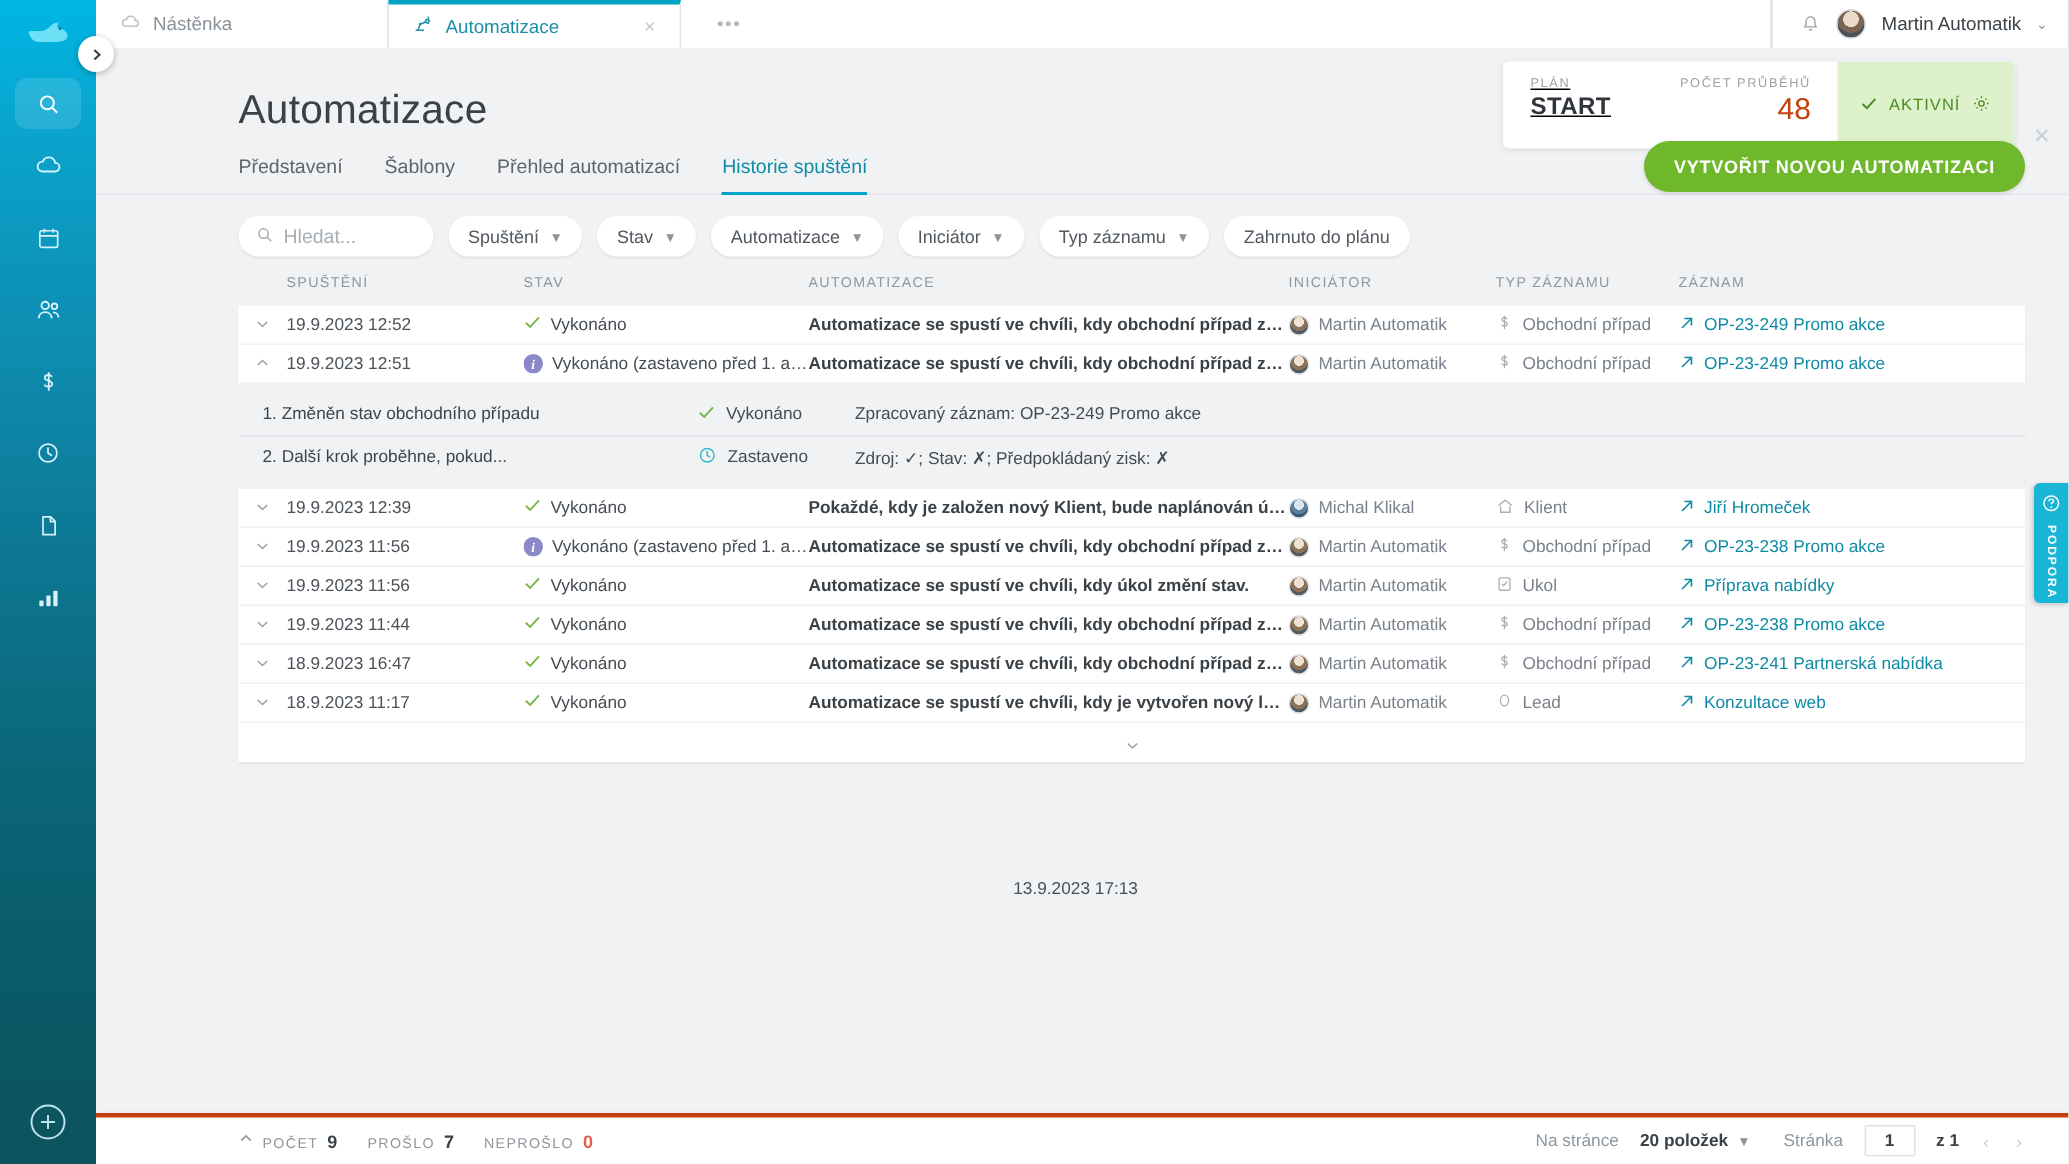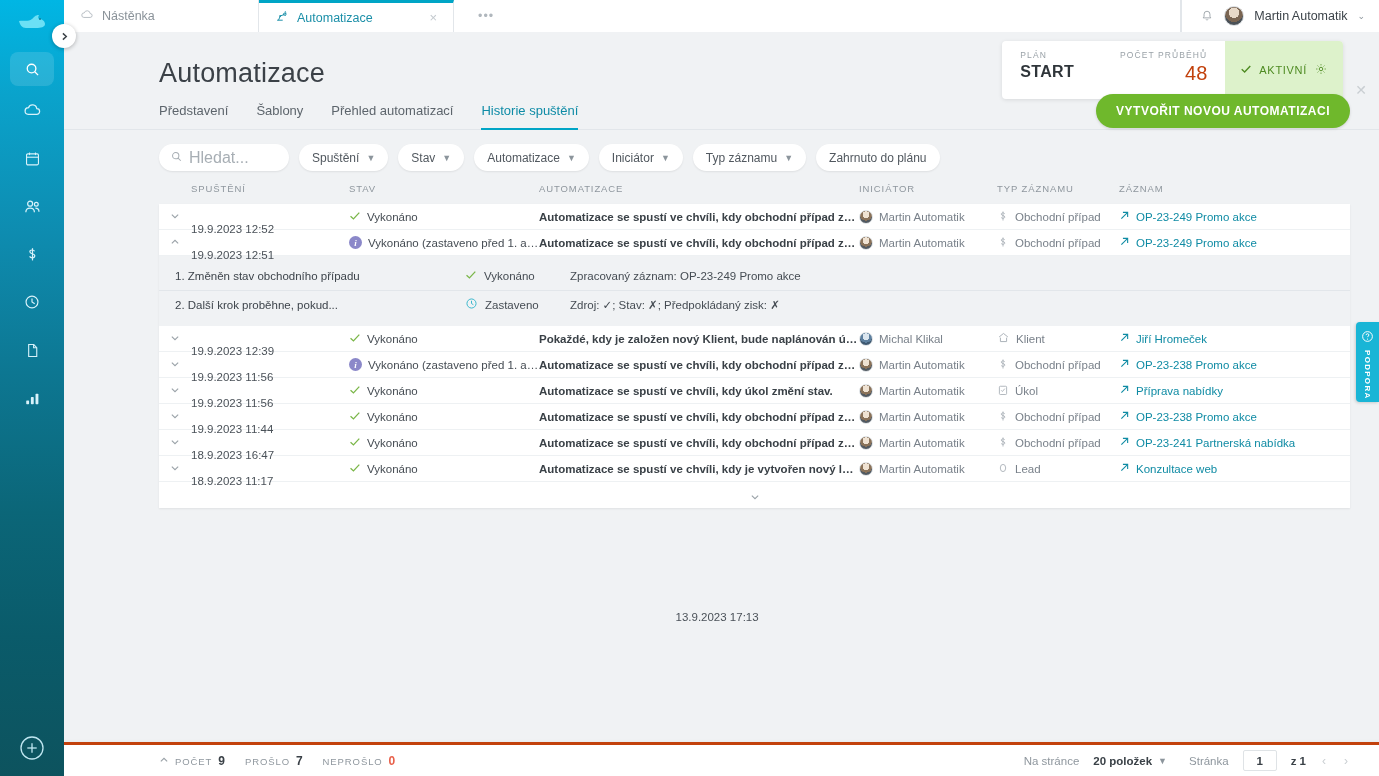--- a/index.html
+++ b/index.html
@@ -74,7 +74,7 @@
     background: #fff; border-radius: 4px; box-shadow: 0 1px 4px rgba(0,0,0,.10);
     overflow: hidden; min-width: 300px;
   }
-  .plan-col { padding: 9px 16px 0 18px; }
+  .plan-col { padding: 9px 16px 0 18px; text-decoration: underline; }
   .plan-lbl { font-size: 8.5px; color: #9aa2a8; letter-spacing: 1.1px; }
   .plan-val { font-size: 16px; font-weight: bold; color: #2f353a; margin-top: 3px; letter-spacing:.3px;}
   .runs-col { padding: 9px 18px 0 30px; text-align: right; }

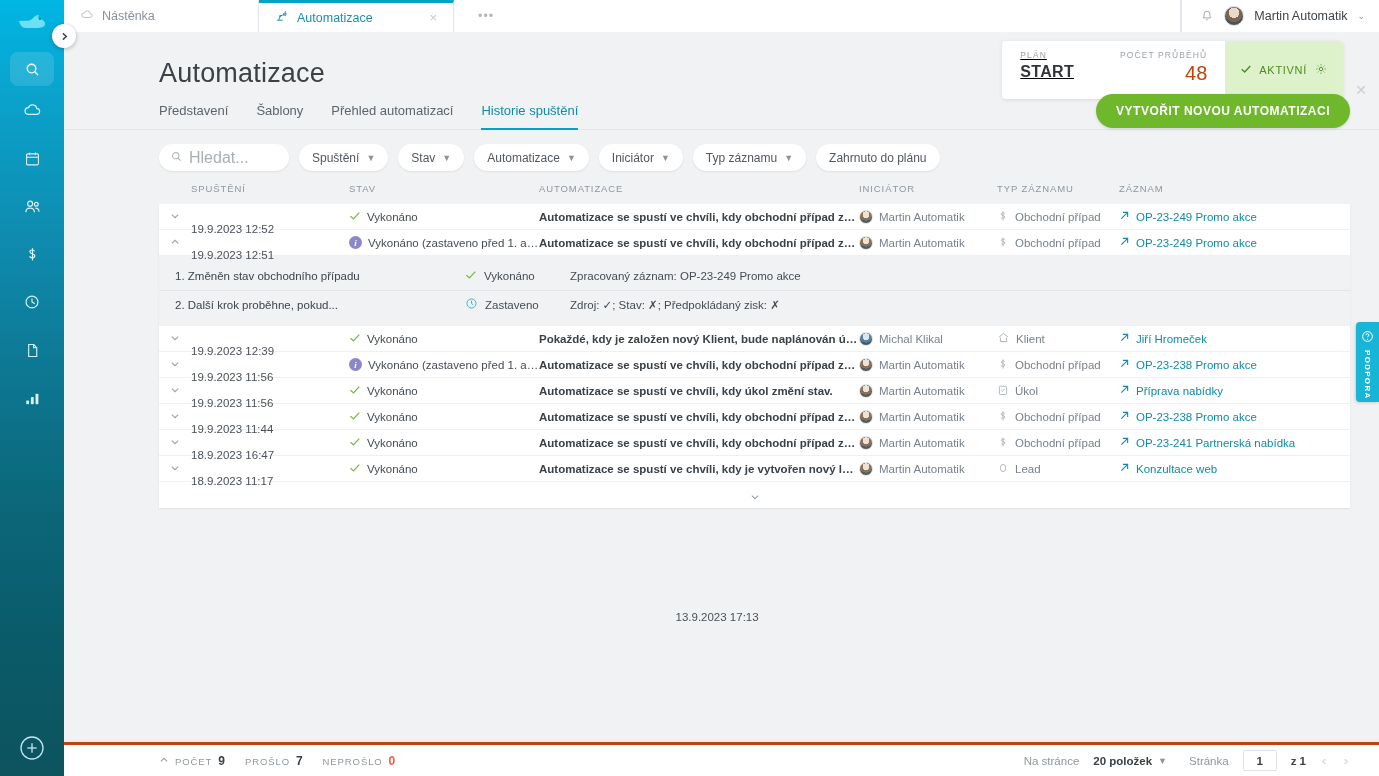--- a/index.html
+++ b/index.html
@@ -104,7 +104,7 @@
     border-radius: 15px; height: 27px; width: 130px; padding: 0 12px;
     box-shadow: 0 1px 2px rgba(0,0,0,.08); color: #a7aeb4; font-size: 12px;
   }
-  .search-pill input { border: 0; outline: 0; width: 100%; font-size: 16px; color:#5a6168; background:transparent; font-family:inherit; }
+  .search-pill input { border: 0; outline: 0; width: 100%; font-size: 13px; color:#5a6168; background:transparent; font-family:inherit; }
   .search-pill input::placeholder { color:#a7aeb4; }
   .fpill {
     display: flex; align-items: center; gap: 7px; background: #fff;

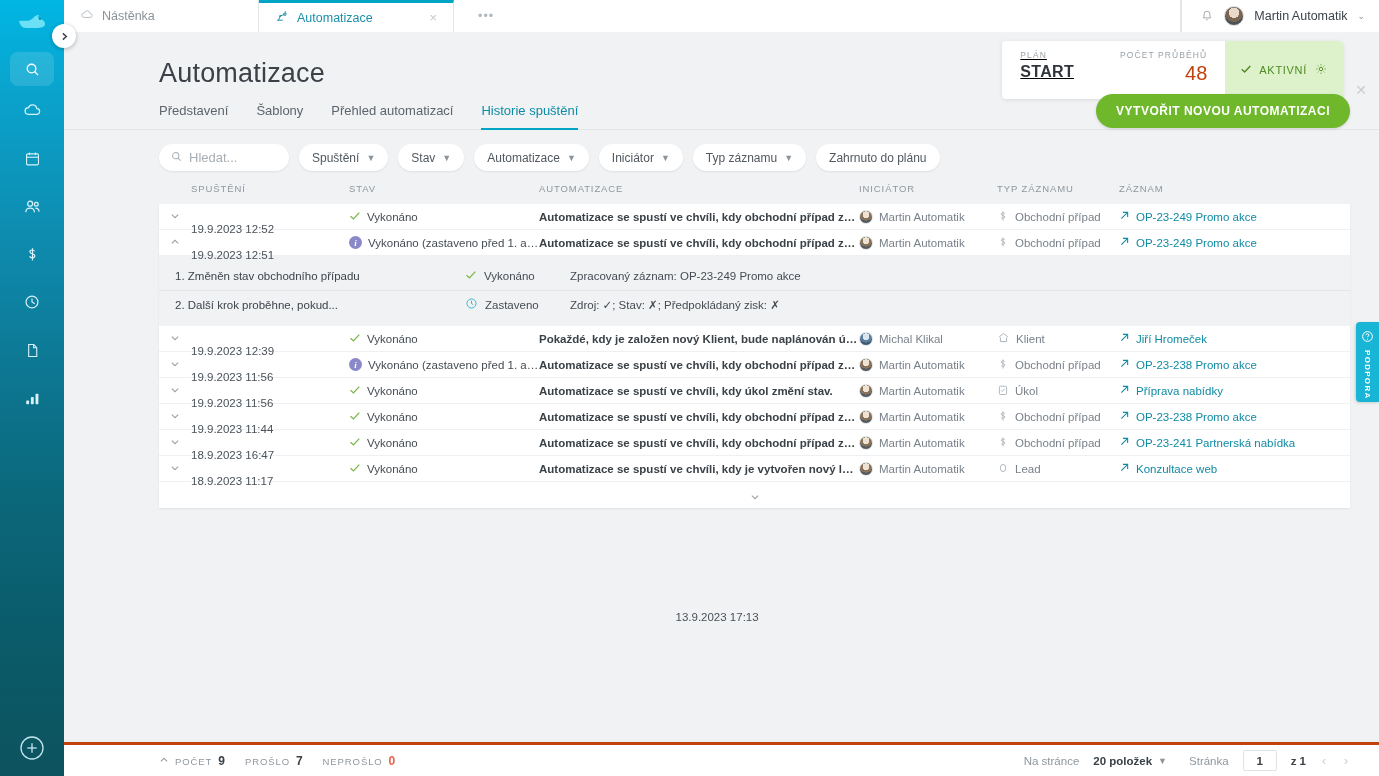--- a/index.html
+++ b/index.html
@@ -130,7 +130,7 @@
   .row:last-child { border-bottom: 0; flex-direction: column; }
   .row > div { font-size: 11.5px; color: #454c53; display: flex; align-items: center; gap: 6px; overflow: hidden; }
   .row .c-exp { color: #9aa2a8; font-size: 9px; justify-content: center; }
-  .row .c-run { color: #4b5season; color:#4a5158;margin-top:24px; }
+  .row .c-run { color: #4b5season; color:#4a5158; }
   .row .c-auto { font-weight: bold; color: #3a4147; font-size: 11.5px; }
   .row .c-init, .row .c-type { color: #79818a; }
   .row .c-rec a { color: #0f8ba4; text-decoration: none; font-size: 11.5px; white-space: nowrap; }

